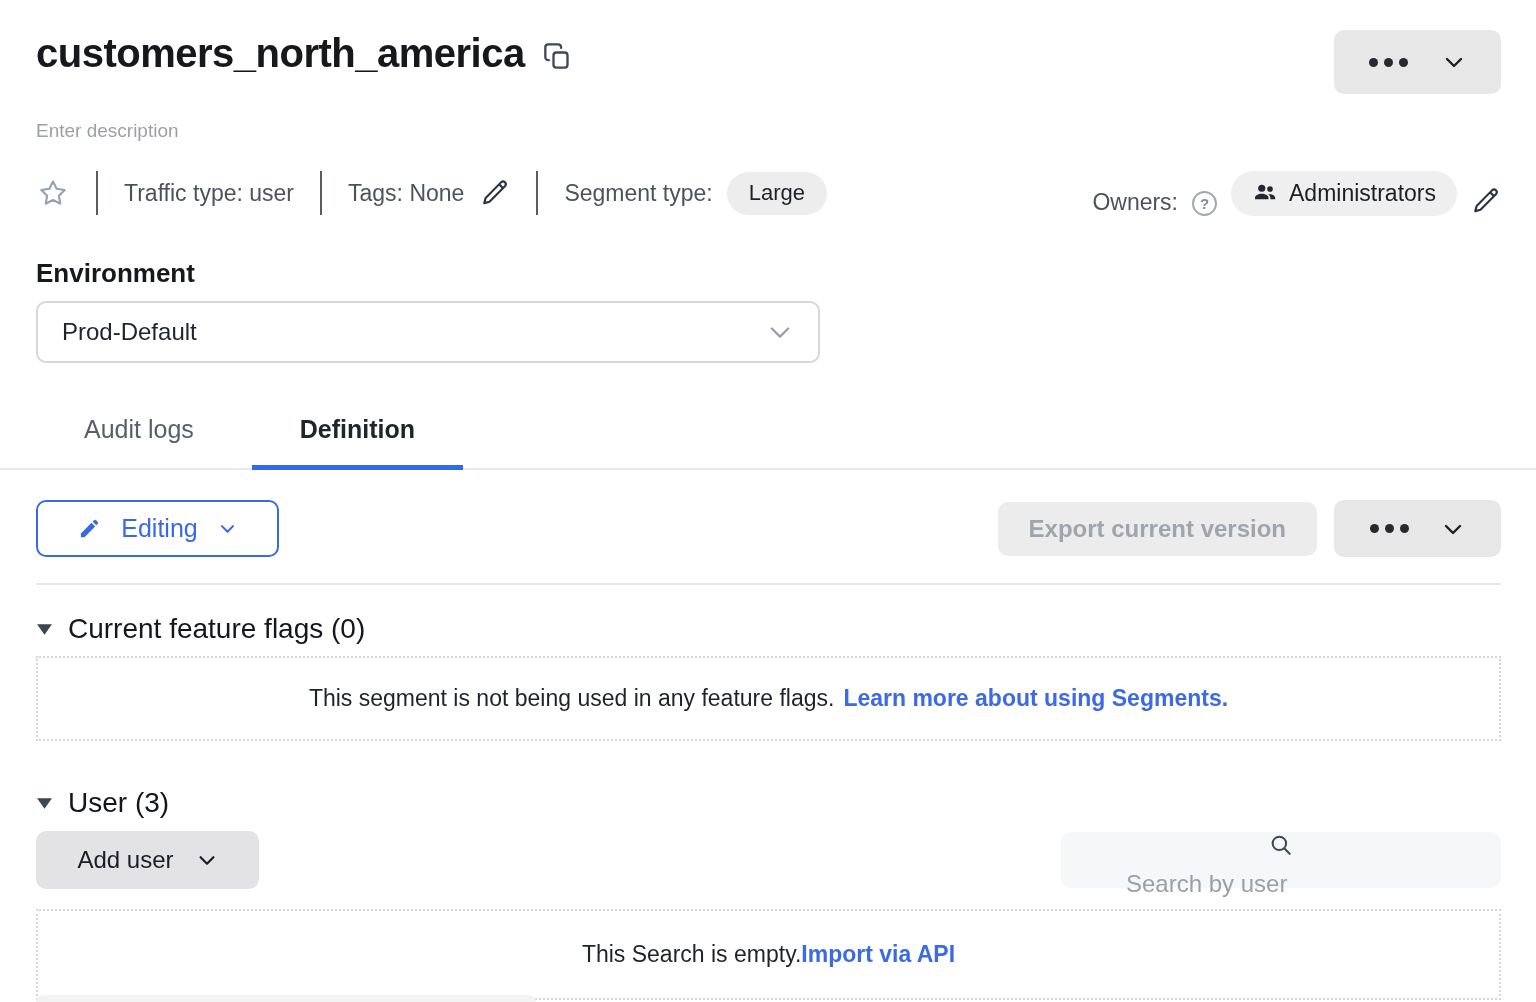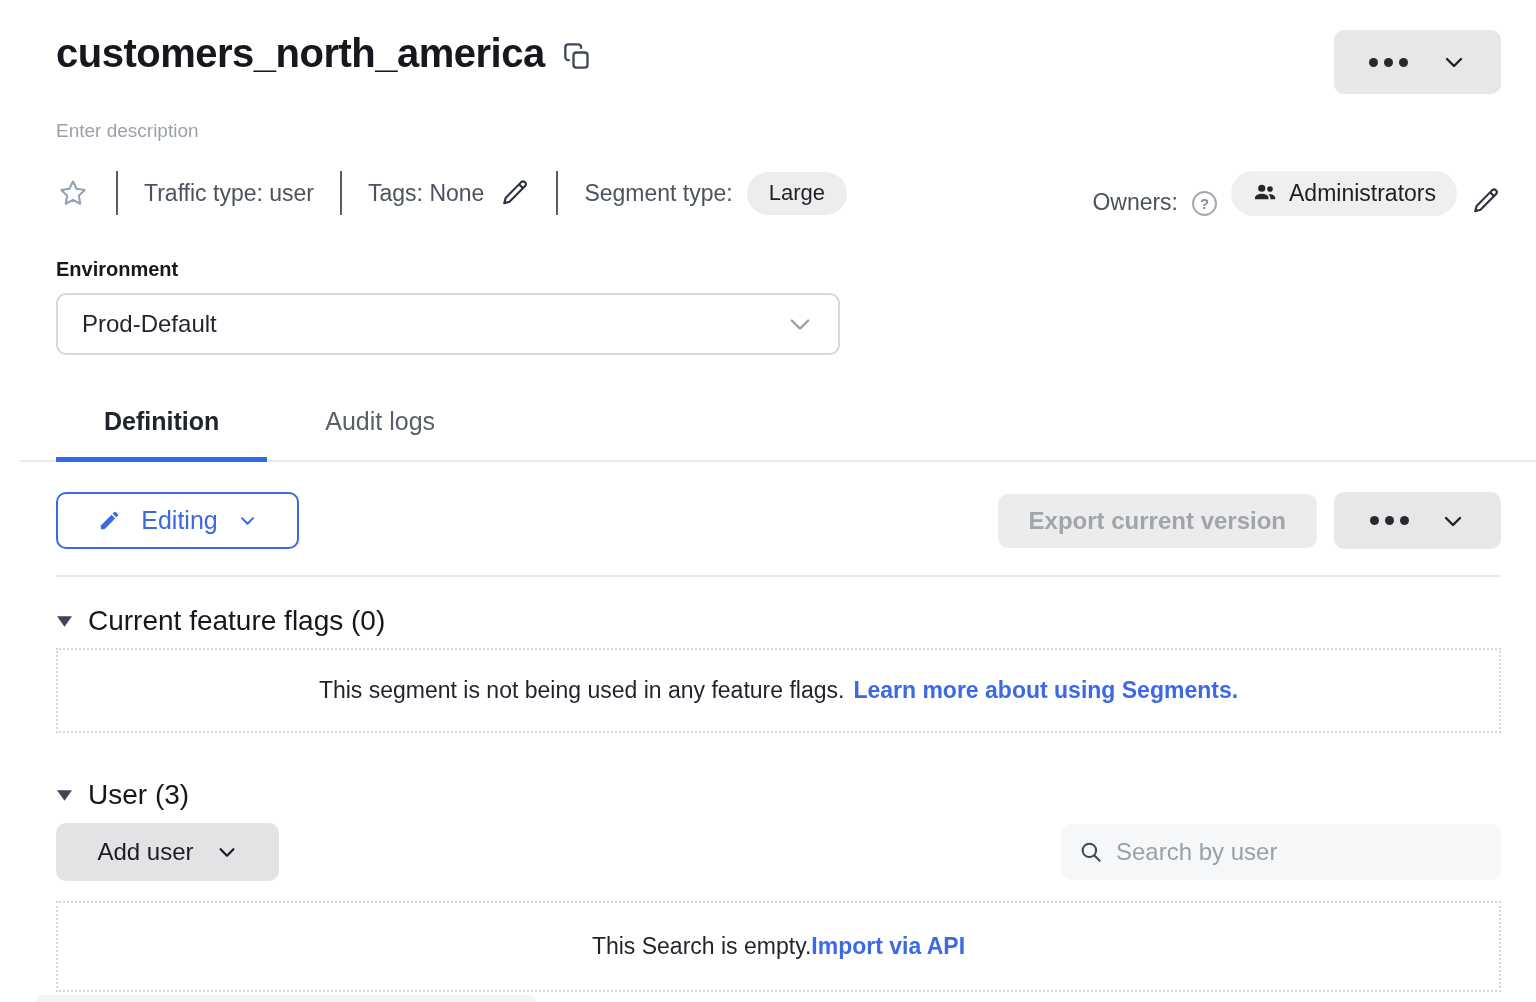--- a/index.html
+++ b/index.html
@@ -5,7 +5,7 @@
   * { margin: 0; padding: 0; box-sizing: border-box; }
   html, body { width: 1536px; height: 1002px; overflow: hidden; background: #ffffff; }
   body { font-family: "Liberation Sans", "DejaVu Sans", sans-serif; color: #16181d; position: relative; }
-  .container { padding: 0 35px 0 36px; margin-left: 20px; }
+  .container { padding: 0 35px 0 36px; }
 
   
   .title-row { padding-top: 26px; display: flex; justify-content: space-between; align-items: flex-start; }

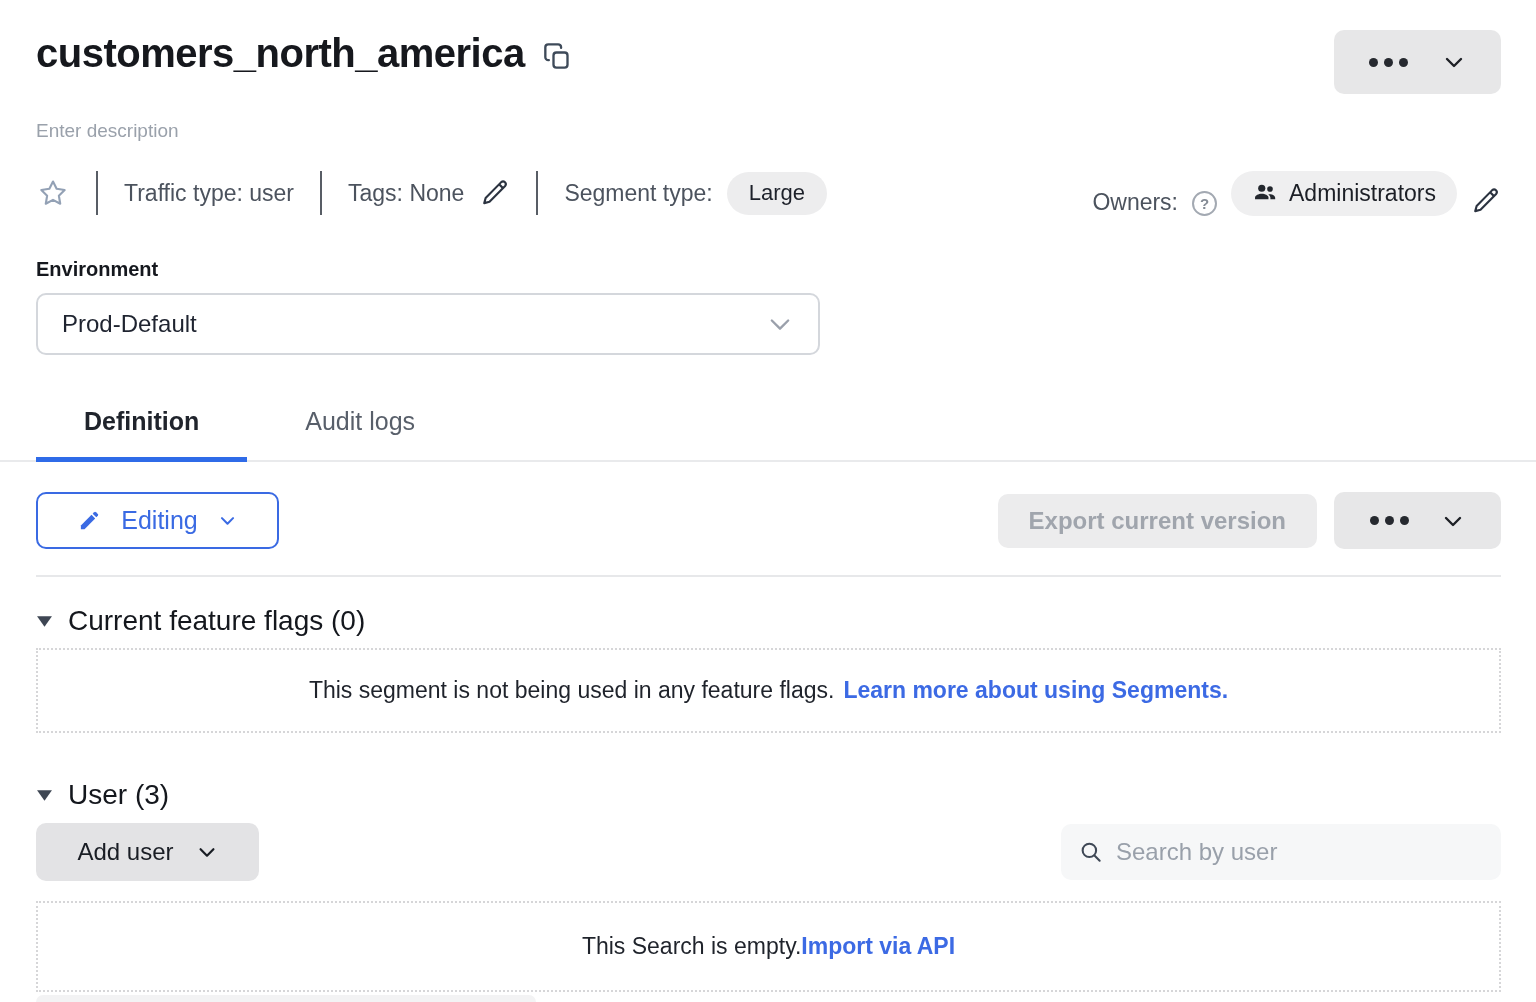--- a/index.html
+++ b/index.html
@@ -38,7 +38,7 @@
     font-family: inherit; }
 
   
-  .env-label { margin-top: 42px; font-size: 20px; font-weight: 700; color: #15181e; }
+  .env-label { margin-top: 42px; font-size: 26px; font-weight: 700; color: #15181e; }
   .env-select { margin-top: 12px; width: 784px; height: 62px; border: 2px solid #d4d7dc; border-radius: 10px;
     background: #fff; display: flex; align-items: center; justify-content: space-between; padding: 0 24px;
     cursor: pointer; }

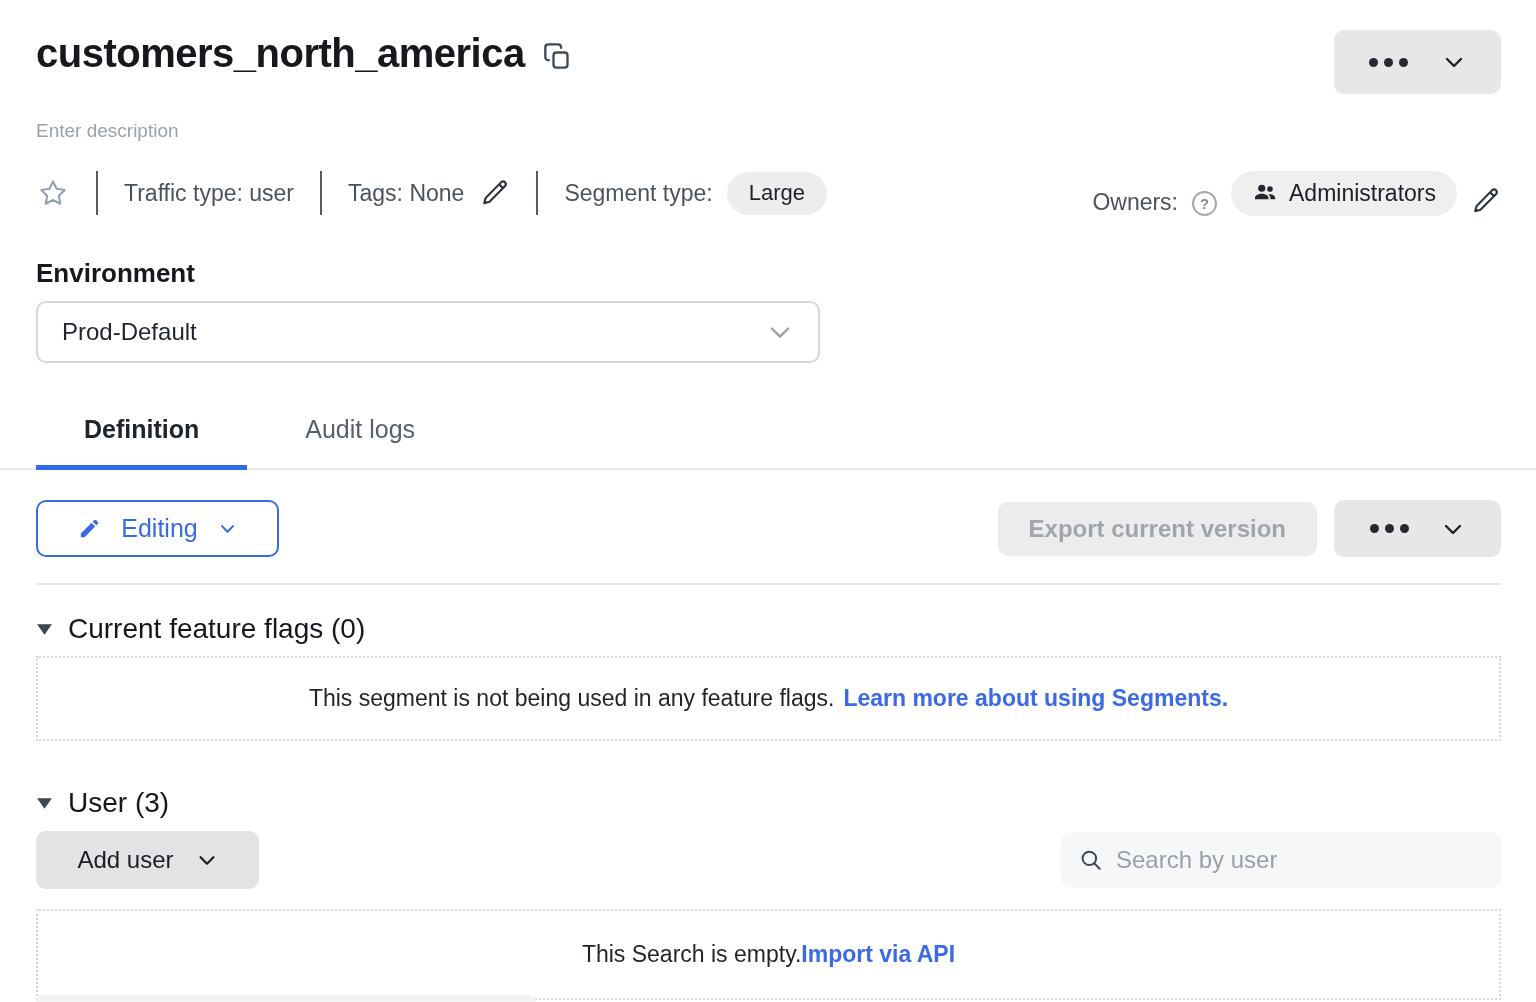--- a/index.html
+++ b/index.html
@@ -191,8 +191,8 @@
   </div>
 
   <div class="tabs">
+    <button class="tab">Audit logs</button>
     <button class="tab active">Definition</button>
-    <button class="tab">Audit logs</button>
   </div>
 
   <div class="toolbar">

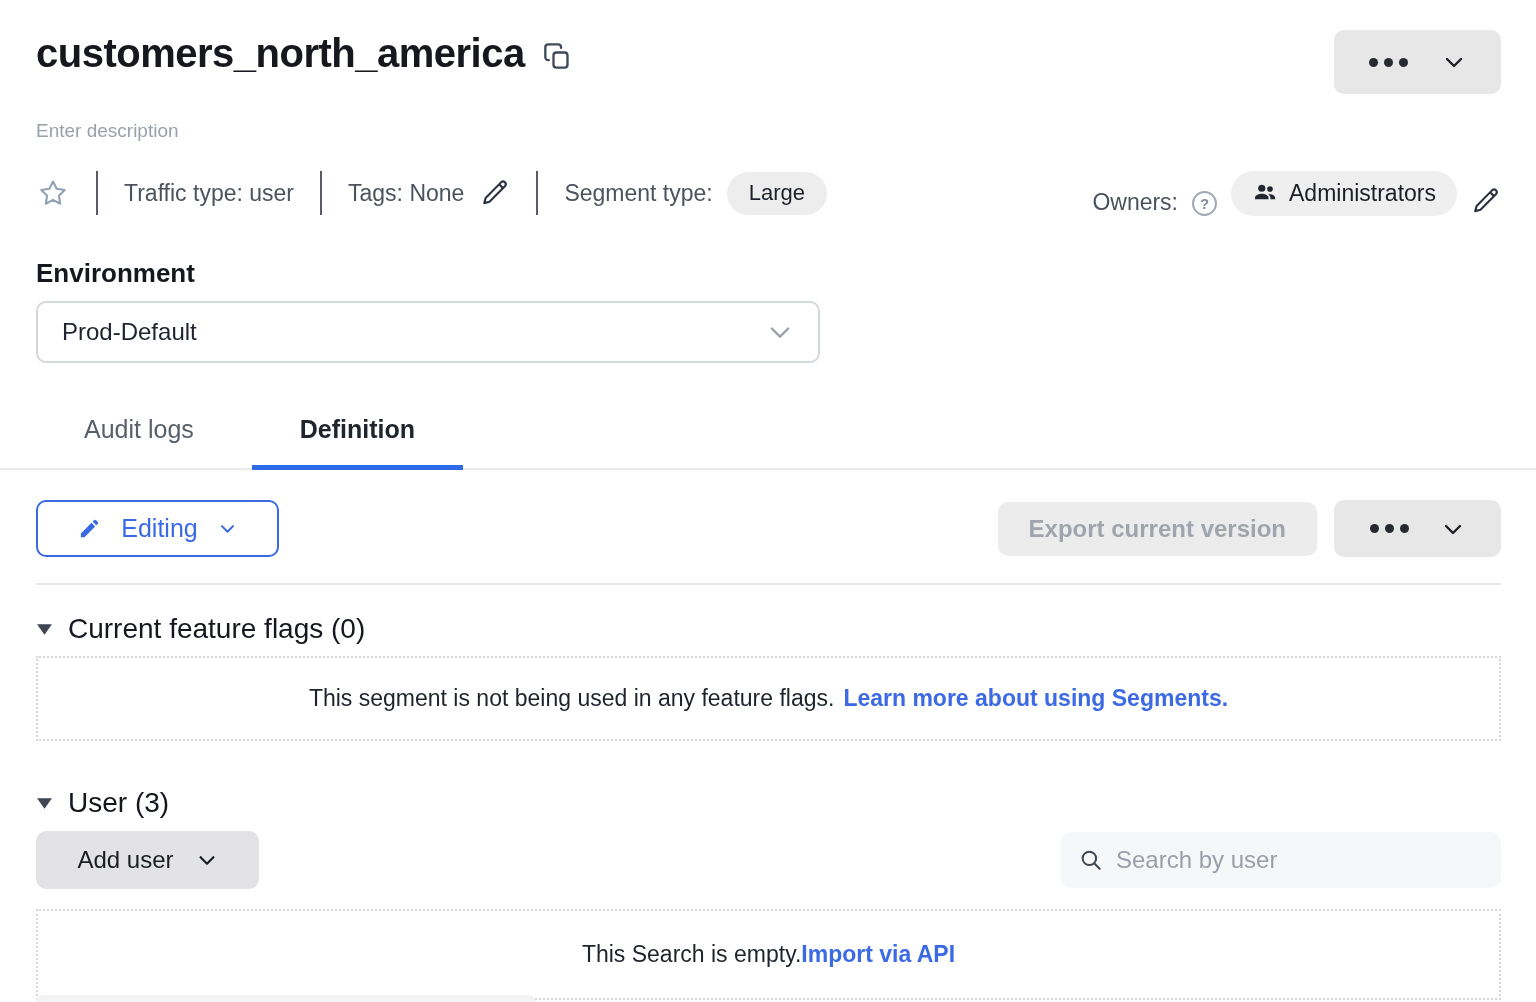--- a/index.html
+++ b/index.html
@@ -83,7 +83,7 @@
     display: flex; align-items: center; justify-content: center; gap: 22px; cursor: pointer; }
   .add-user-label { font-size: 24px; color: #191d24; font-weight: 500; font-family: inherit; text-align: right; }
   .search-box { width: 440px; height: 56px; background: #f6f7f8; border-radius: 10px; display: flex;
-    align-items: center; padding: 0 17px; gap: 12px; }
+    align-items: center; padding: 0 17px; gap: 12px; flex-direction: column; }
   .search-input { flex: 1; border: none; background: transparent; outline: none; font-size: 24px;
     color: #1f232b; font-family: inherit; }
   .search-input::placeholder { color: #99a0aa; }

